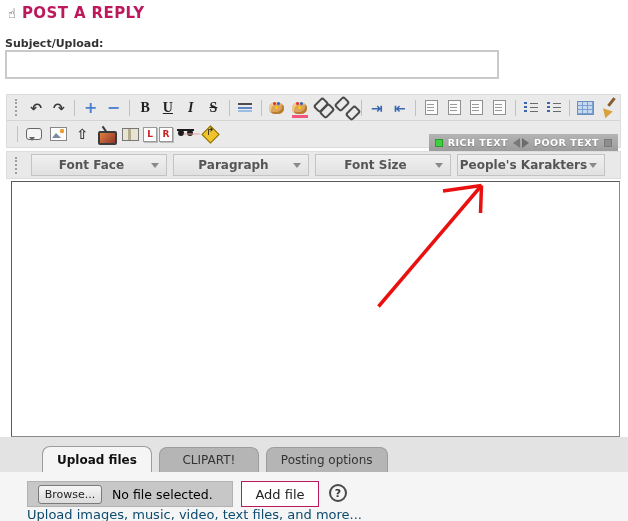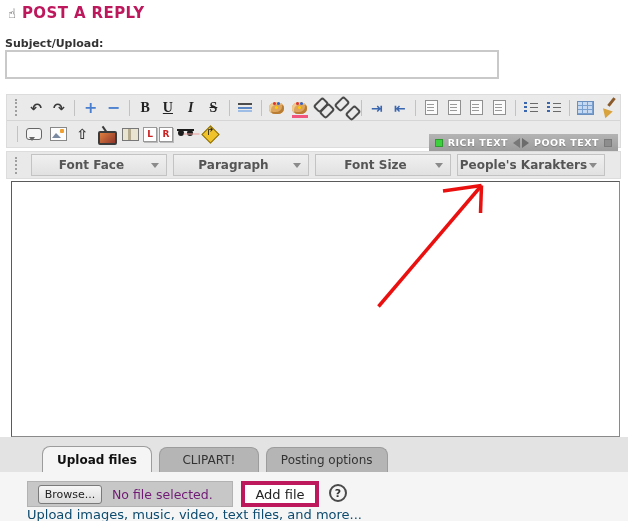--- a/index.html
+++ b/index.html
@@ -125,7 +125,7 @@
   .browse { margin-left:10px; width:64px; height:19px; background:linear-gradient(#f6f6f6,#dcdcdc);
             border:1px solid #7a7a7a; border-radius:3px; font-size:11px; color:#222; cursor:pointer;
             font-family:"DejaVu Sans",sans-serif; }
-  .filestatus { margin-left:10px; font-size:12.5px; color:#701a75; }
+  .filestatus { margin-left:10px; font-size:12.5px; color:#000000; }
   .addfile { position:absolute; left:241px; top:9px; width:78px; height:26px; background:#fefefe;
              border:4px solid #be185d; font-size:13px; color:#222; cursor:pointer; font-family:"DejaVu Sans",sans-serif; }
   .help { position:absolute; left:329px; top:12px; width:18px; height:18px; border:2px solid #4a4a4a;

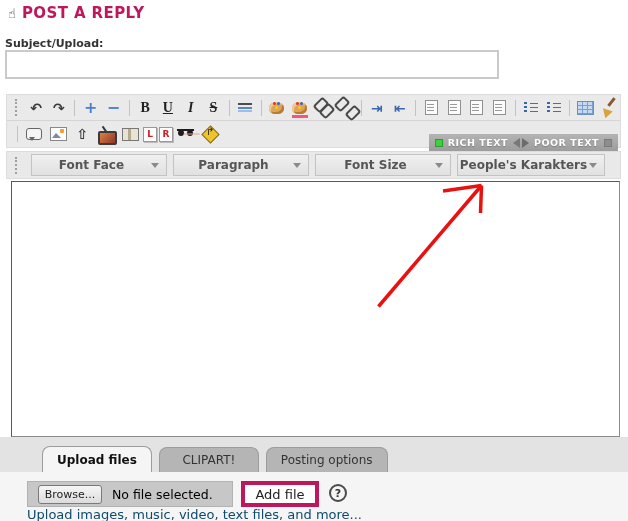--- a/index.html
+++ b/index.html
@@ -127,7 +127,7 @@
             font-family:"DejaVu Sans",sans-serif; }
   .filestatus { margin-left:10px; font-size:12.5px; color:#000000; }
   .addfile { position:absolute; left:241px; top:9px; width:78px; height:26px; background:#fefefe;
-             border:4px solid #be185d; font-size:13px; color:#222; cursor:pointer; font-family:"DejaVu Sans",sans-serif; }
+             border:1px solid #be185d; font-size:13px; color:#222; cursor:pointer; font-family:"DejaVu Sans",sans-serif; }
   .help { position:absolute; left:329px; top:12px; width:18px; height:18px; border:2px solid #4a4a4a;
           border-radius:50%; display:flex; align-items:center; justify-content:center;
           font-size:11px; font-weight:bold; color:#333; cursor:pointer; }

